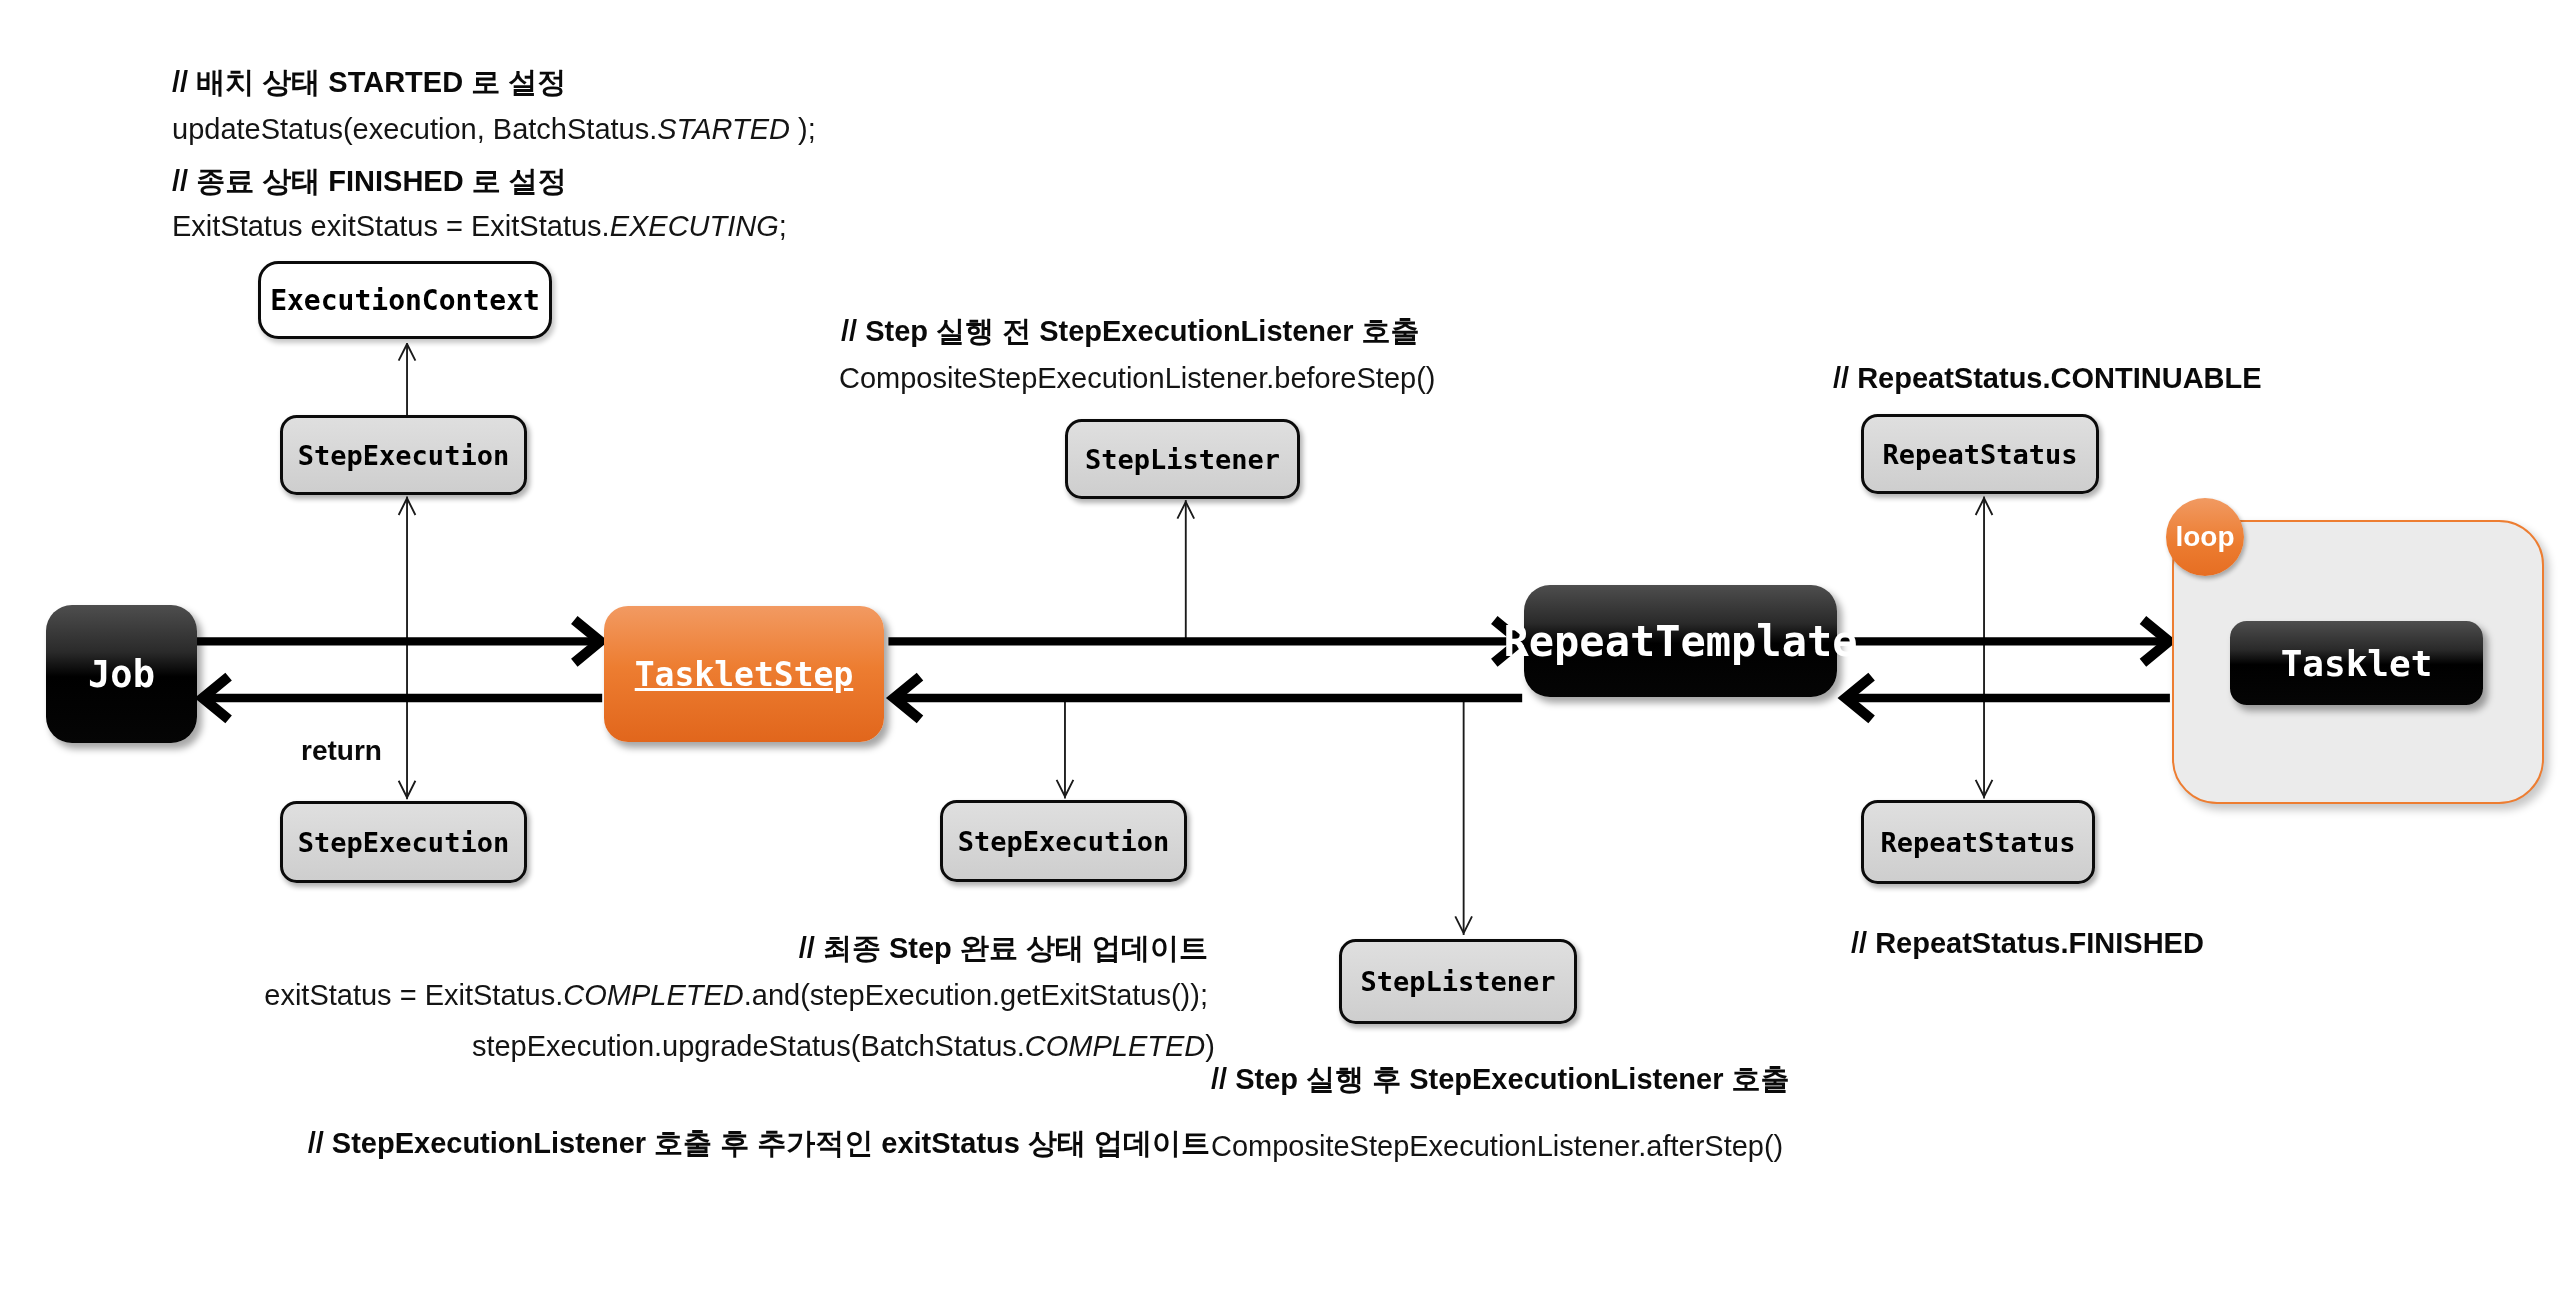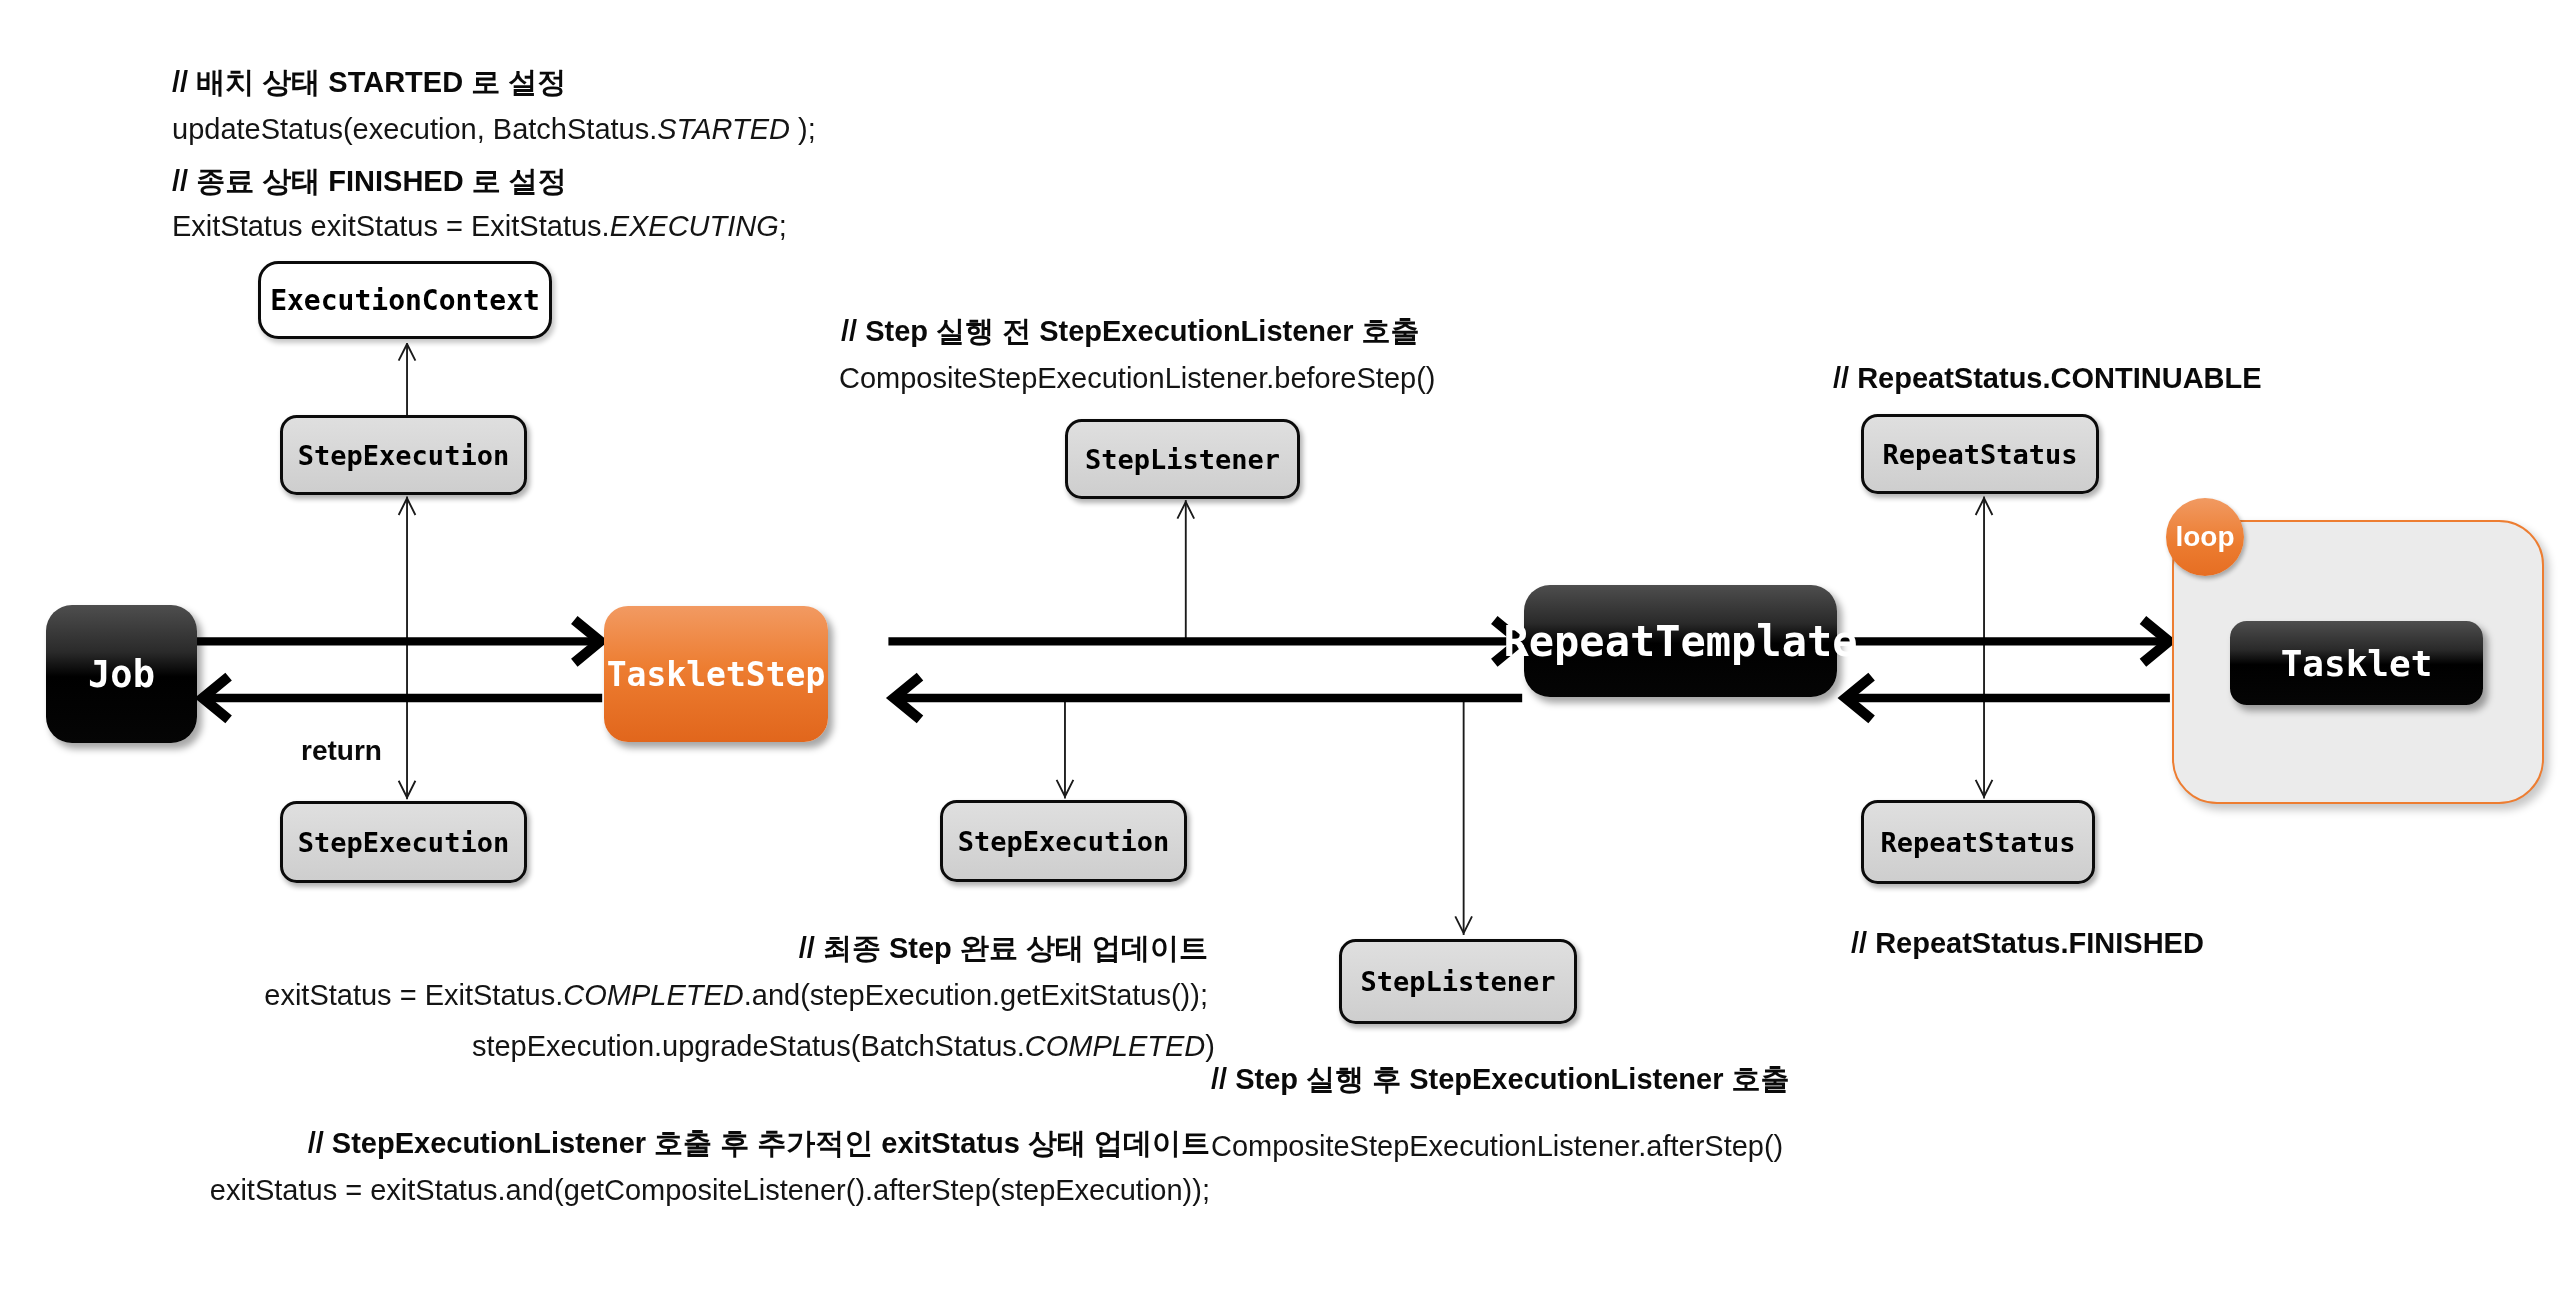--- a/index.html
+++ b/index.html
@@ -99,7 +99,7 @@
 
   <div class="node black-node" style="left:46px;top:605px;width:151px;height:138px;font-size:37px;">Job</div>
 
-  <div class="node orange-node" style="left:604px;top:606px;width:224px;height:136px;font-size:33px;">TaskletStep</div>
+  <div class="node orange-node" style="left:604px;top:606px;width:280px;height:136px;font-size:33px;text-decoration:underline;">TaskletStep</div>
 
   <div class="node black-node" style="left:1524px;top:585px;width:313px;height:112px;font-size:42px;">RepeatTemplate</div>
 

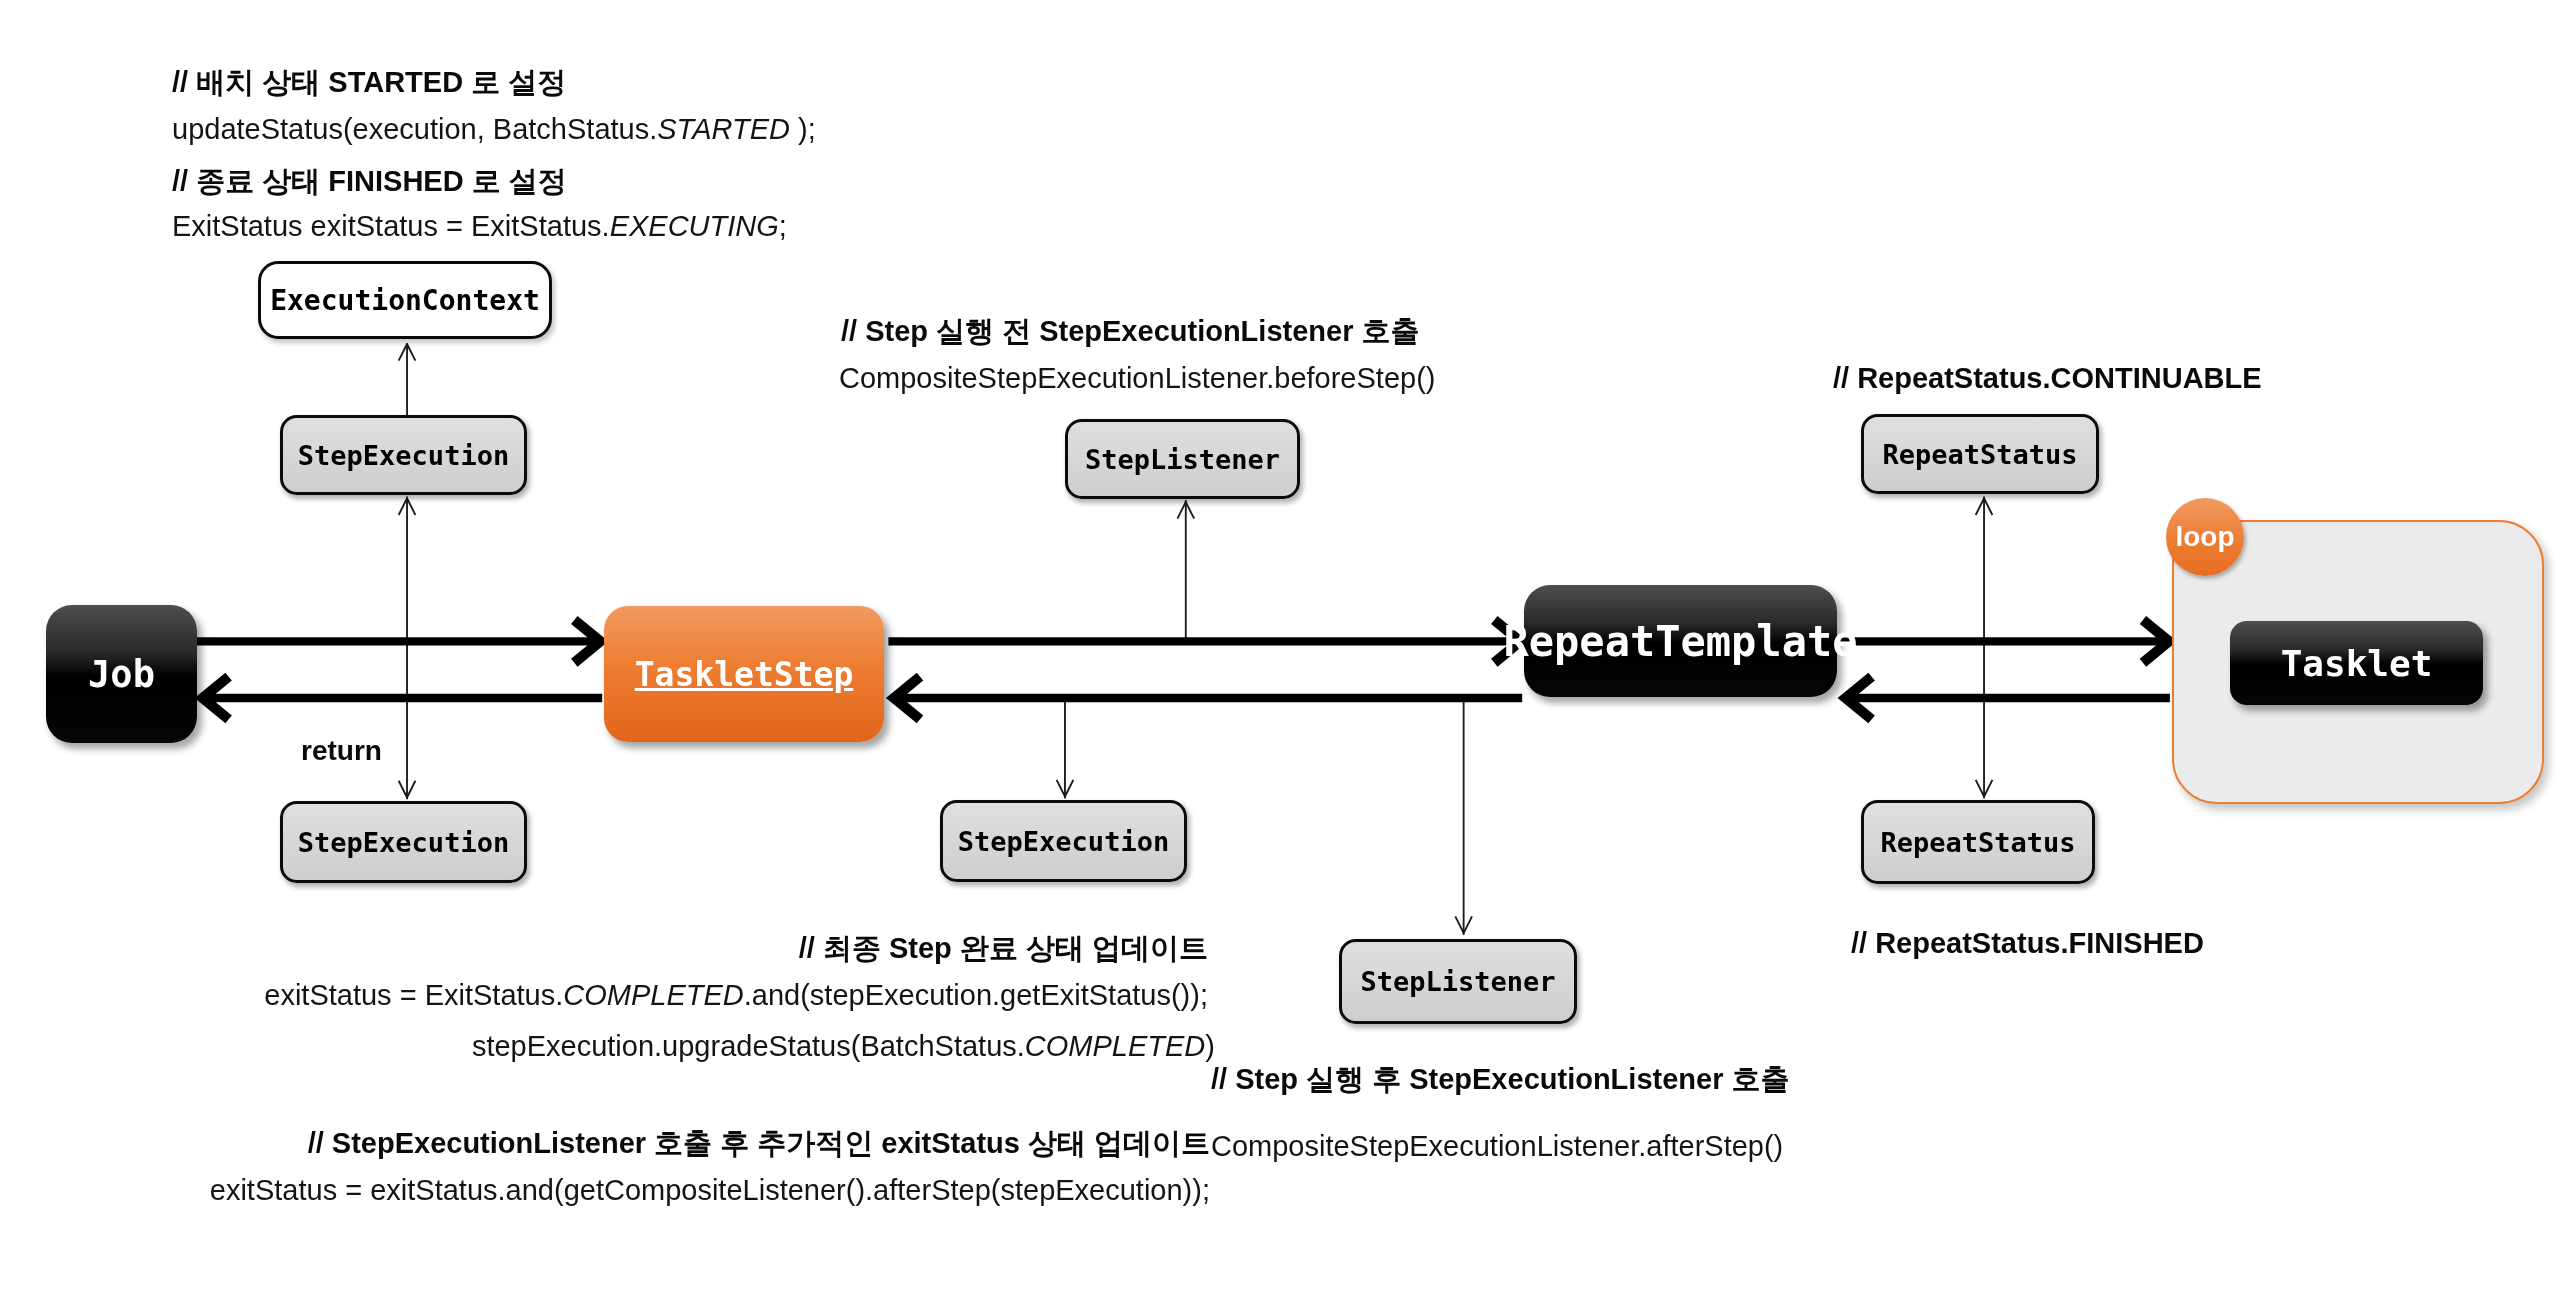--- a/index.html
+++ b/index.html
@@ -143,7 +143,6 @@
   </div>
 
   <div class="comment ralign" style="right:1366px;top:1124px;">// StepExecutionListener 호출 후 추가적인 exitStatus 상태 업데이트</div>
-  <div class="code ralign" style="right:1366px;top:1174px;">exitStatus = exitStatus.and(getCompositeListener().afterStep(stepExecution));</div>
 
   <div class="comment" style="left:1211px;top:1060px;">// Step 실행 후 StepExecutionListener 호출</div>
   <div class="code" style="left:1211px;top:1110px;margin-top:20px;">CompositeStepExecutionListener.afterStep()</div>

